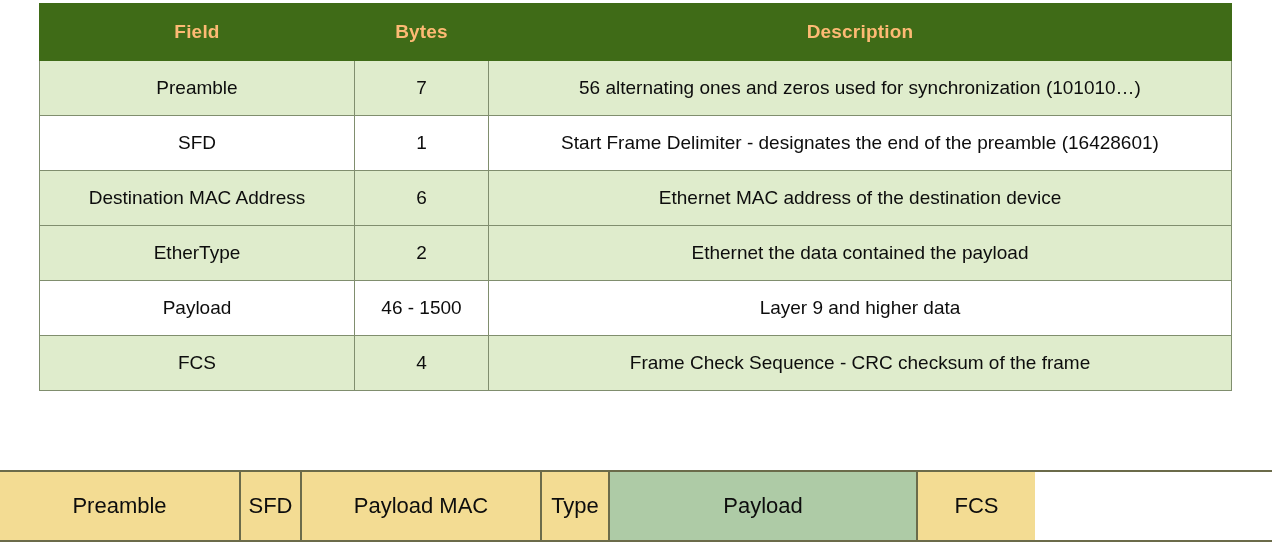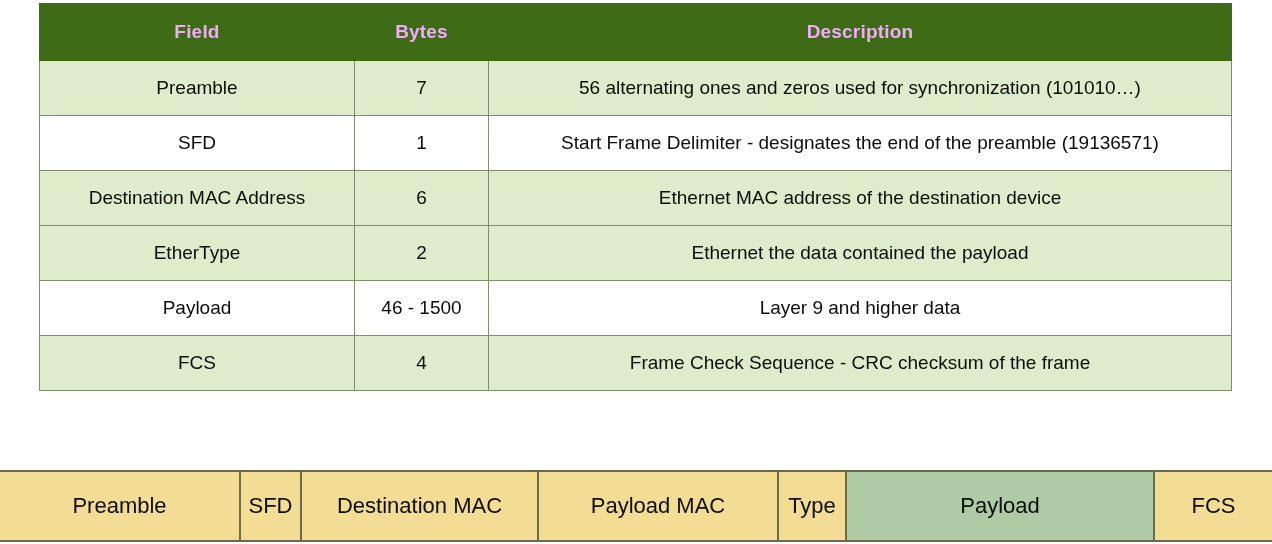--- a/index.html
+++ b/index.html
@@ -34,7 +34,7 @@
 
   #field-table thead th {
     background: #3f6b17;
-    color: #f0abfc;
+    color: #fdba74;
     font-size: 19px;
     font-weight: bold;
     height: 56px;

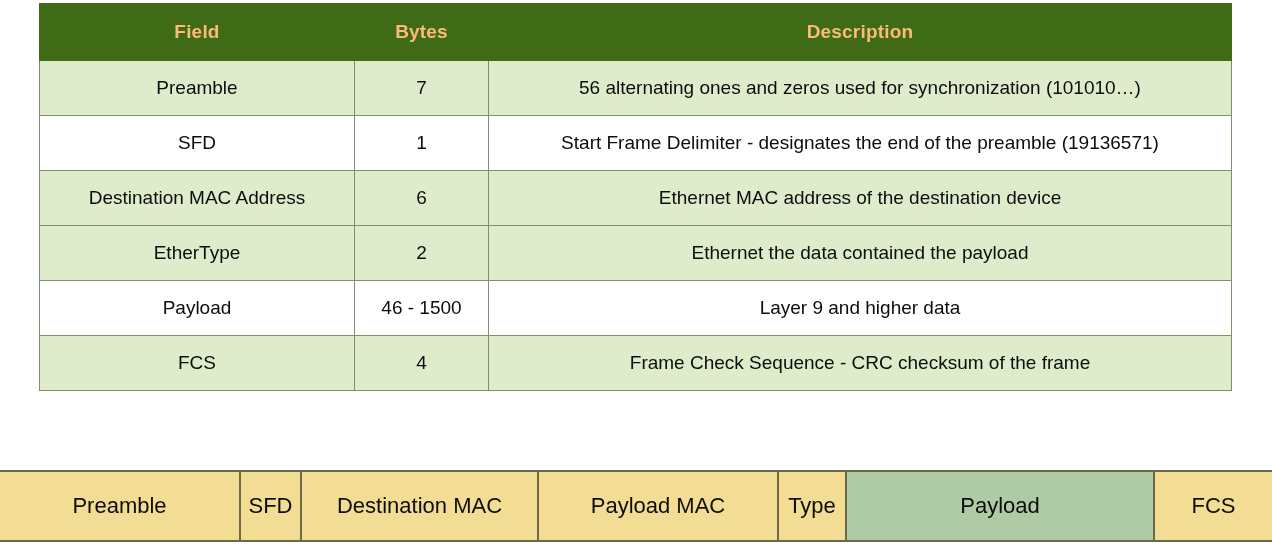--- a/index.html
+++ b/index.html
@@ -108,7 +108,7 @@
       <tr class="plain">
         <td>SFD</td>
         <td>1</td>
-        <td>Start Frame Delimiter - designates the end of the preamble (19136571)</td>
+        <td>Start Frame Delimiter - designates the end of the preamble (16428601)</td>
       </tr>
       <tr class="tint">
         <td>Destination MAC Address</td>

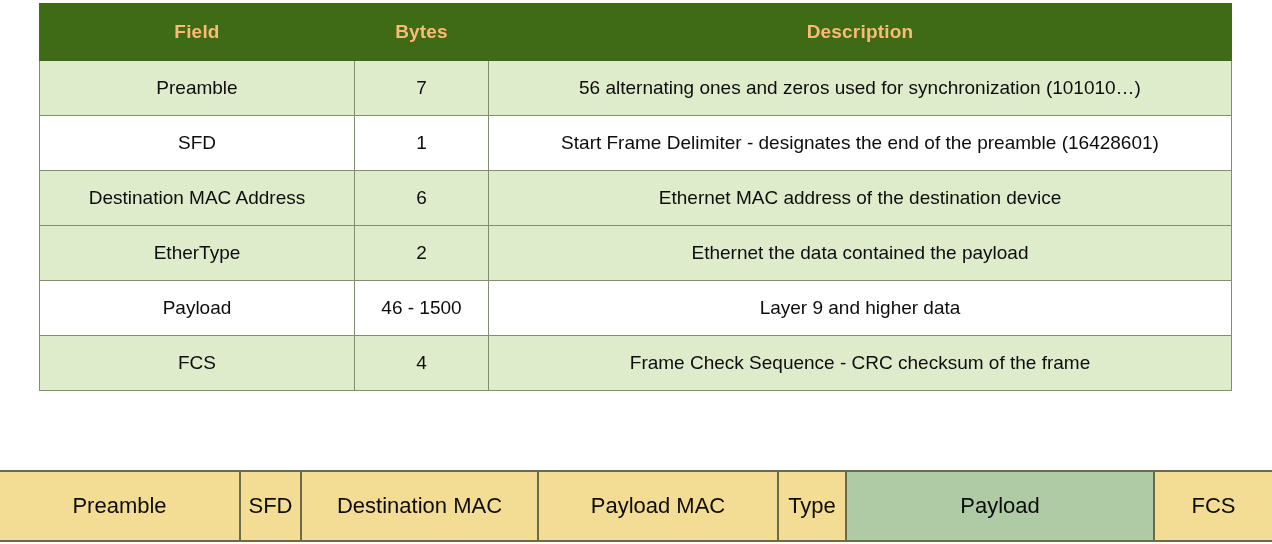--- a/index.html
+++ b/index.html
@@ -136,7 +136,6 @@
 <div id="frame-strip">
     <div class="frame-seg" style="width: 241px; flex: 0 0 241px;">Preamble</div>
     <div class="frame-seg" style="width: 61px; flex: 0 0 61px;">SFD</div>
-    <div class="frame-seg" style="width: 237px; flex: 0 0 237px;">Destination MAC</div>
     <div class="frame-seg" style="width: 240px; flex: 0 0 240px;">Payload MAC</div>
     <div class="frame-seg" style="width: 68px; flex: 0 0 68px;">Type</div>
     <div class="frame-seg payload" style="width: 308px; flex: 0 0 308px;">Payload</div>

